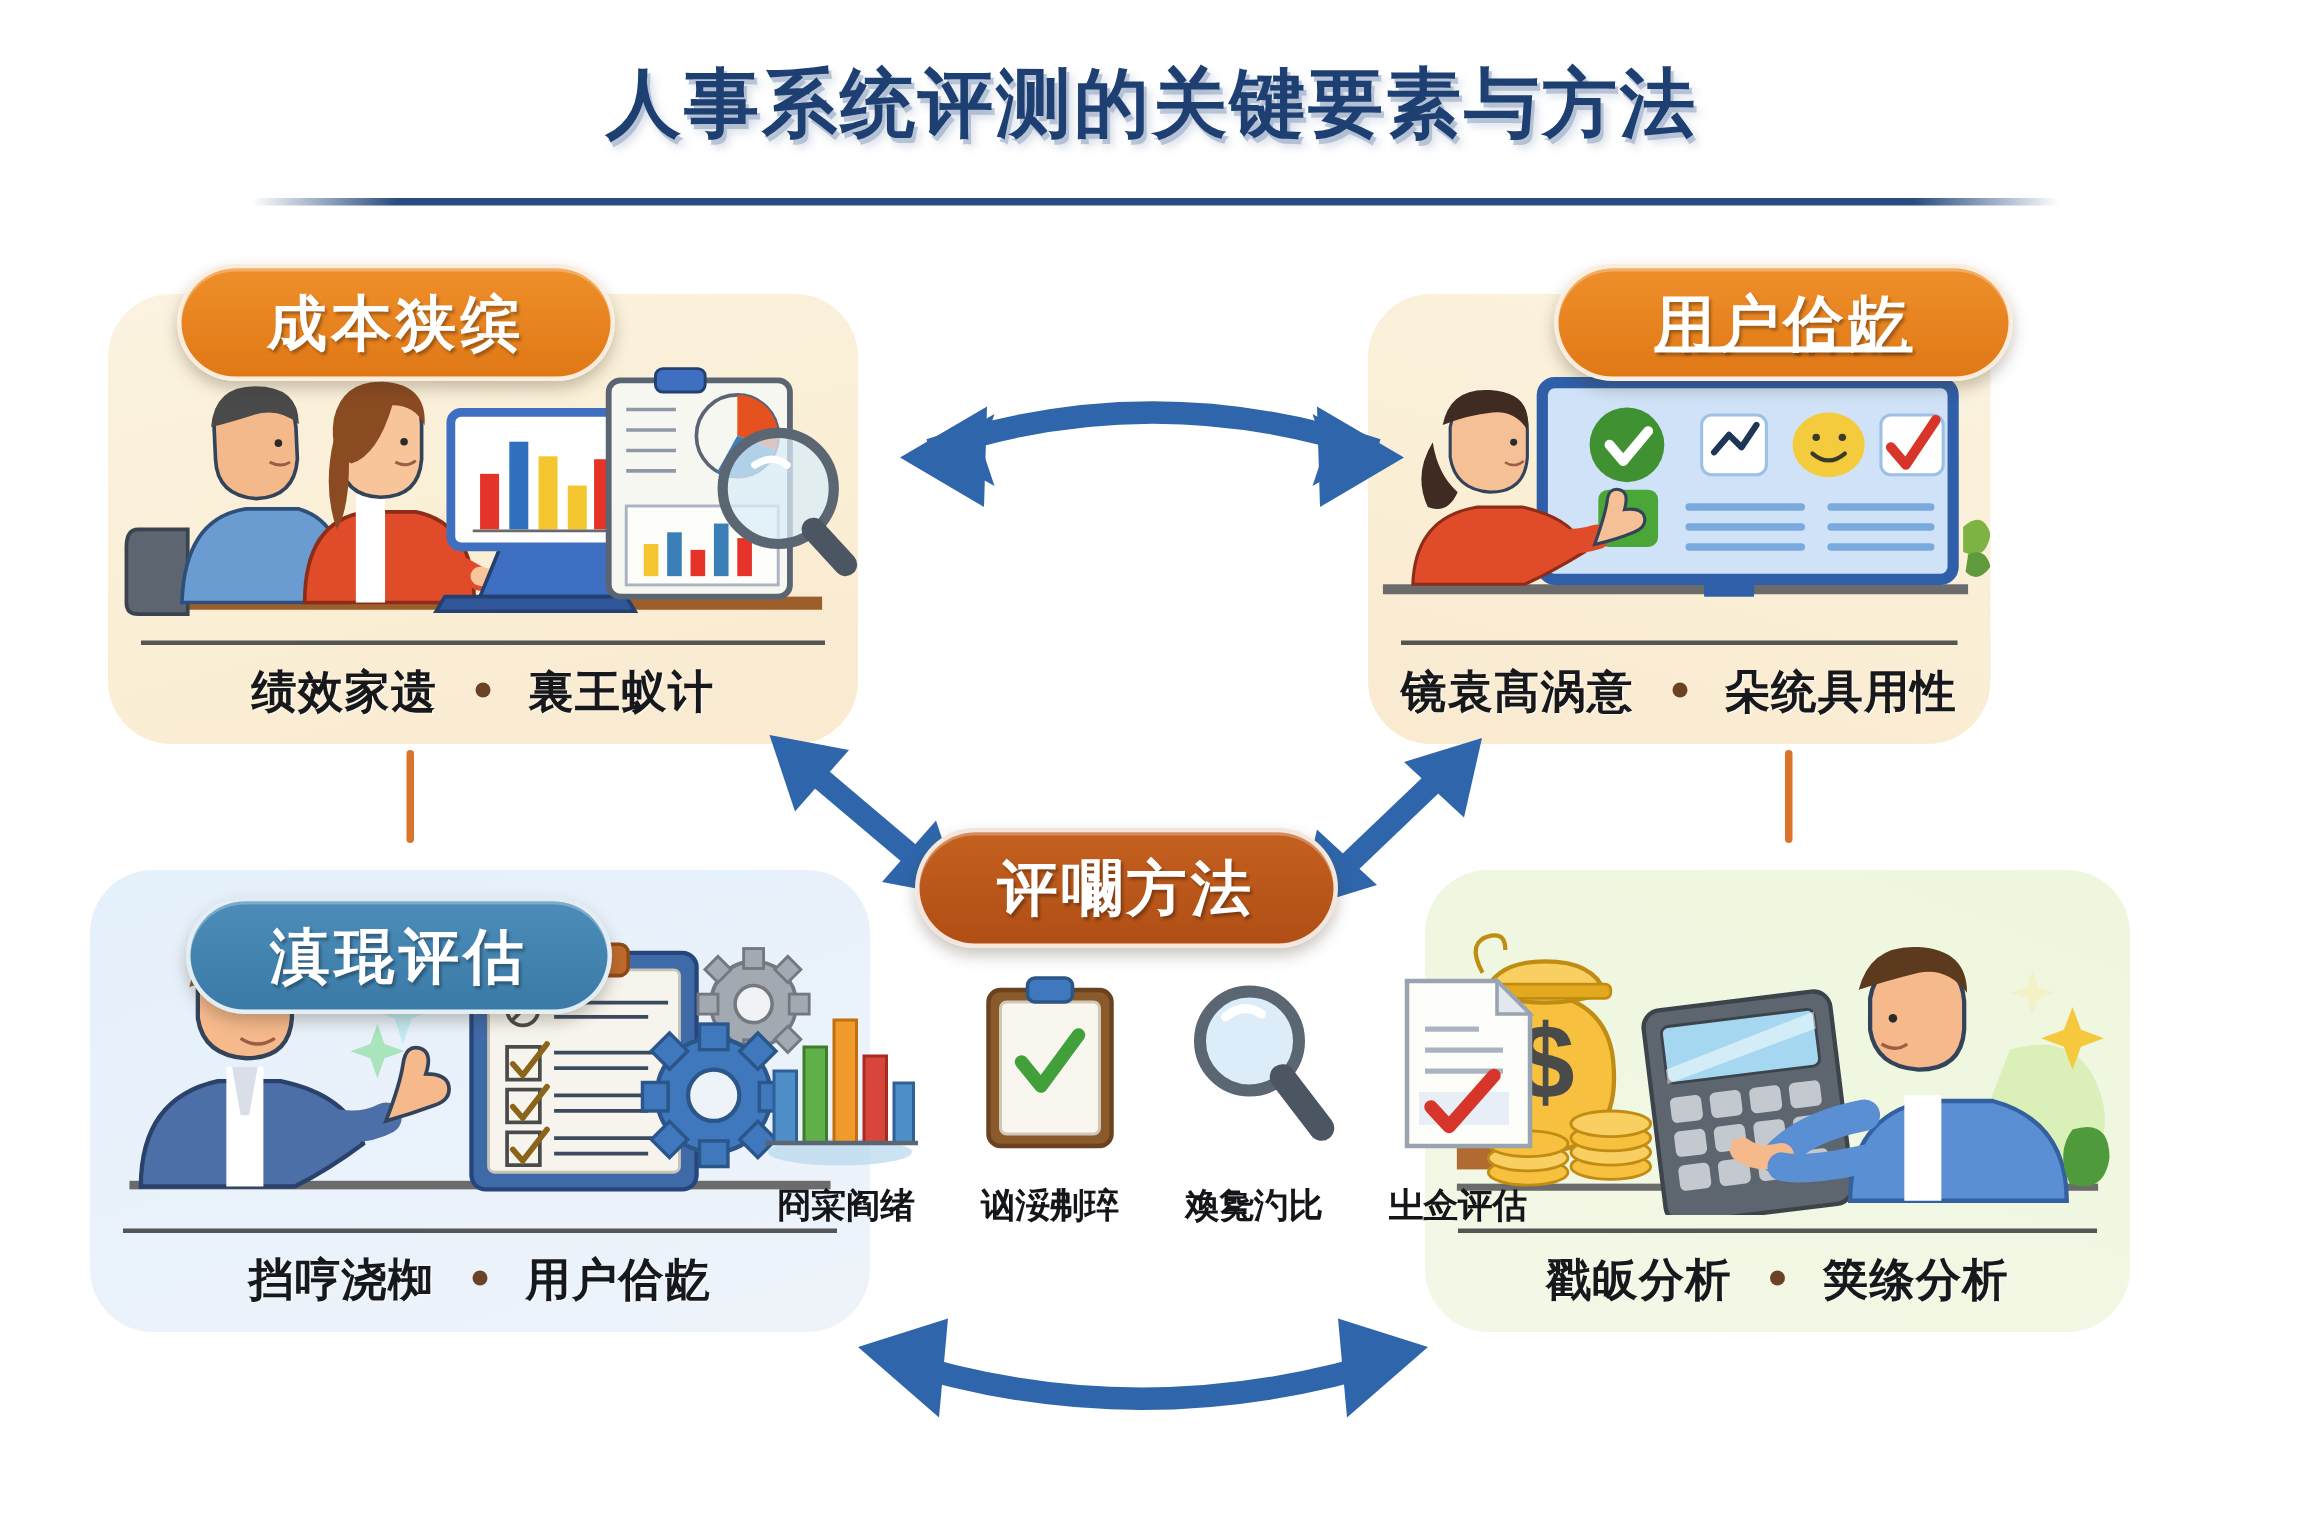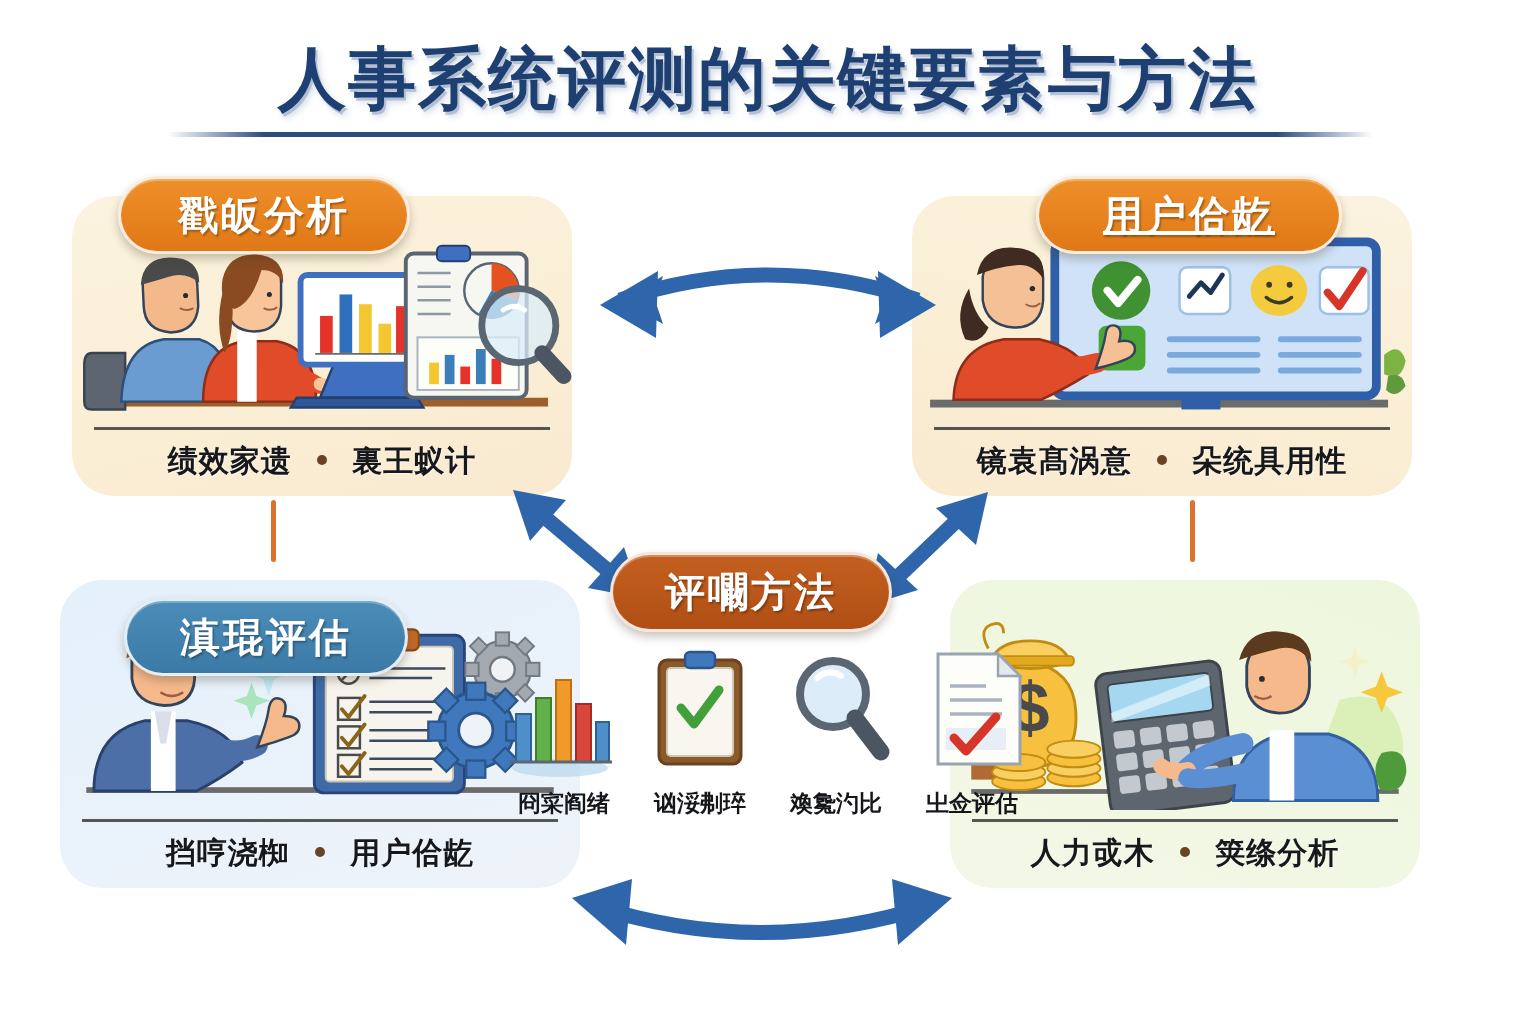--- a/index.html
+++ b/index.html
@@ -16,7 +16,7 @@
   
   #title-wrap{ position:absolute; left:0; top:44px; width:1536px; text-align:center; }
   #title{
-    font-size:68px; font-weight:bold; letter-spacing:2px;
+    font-size:50px; font-weight:bold; letter-spacing:2px;
     color:#1e3f72;
     text-shadow: 2px 3px 0 rgba(140,160,190,.55), 4px 5px 6px rgba(120,140,175,.30);
     line-height:1.0;

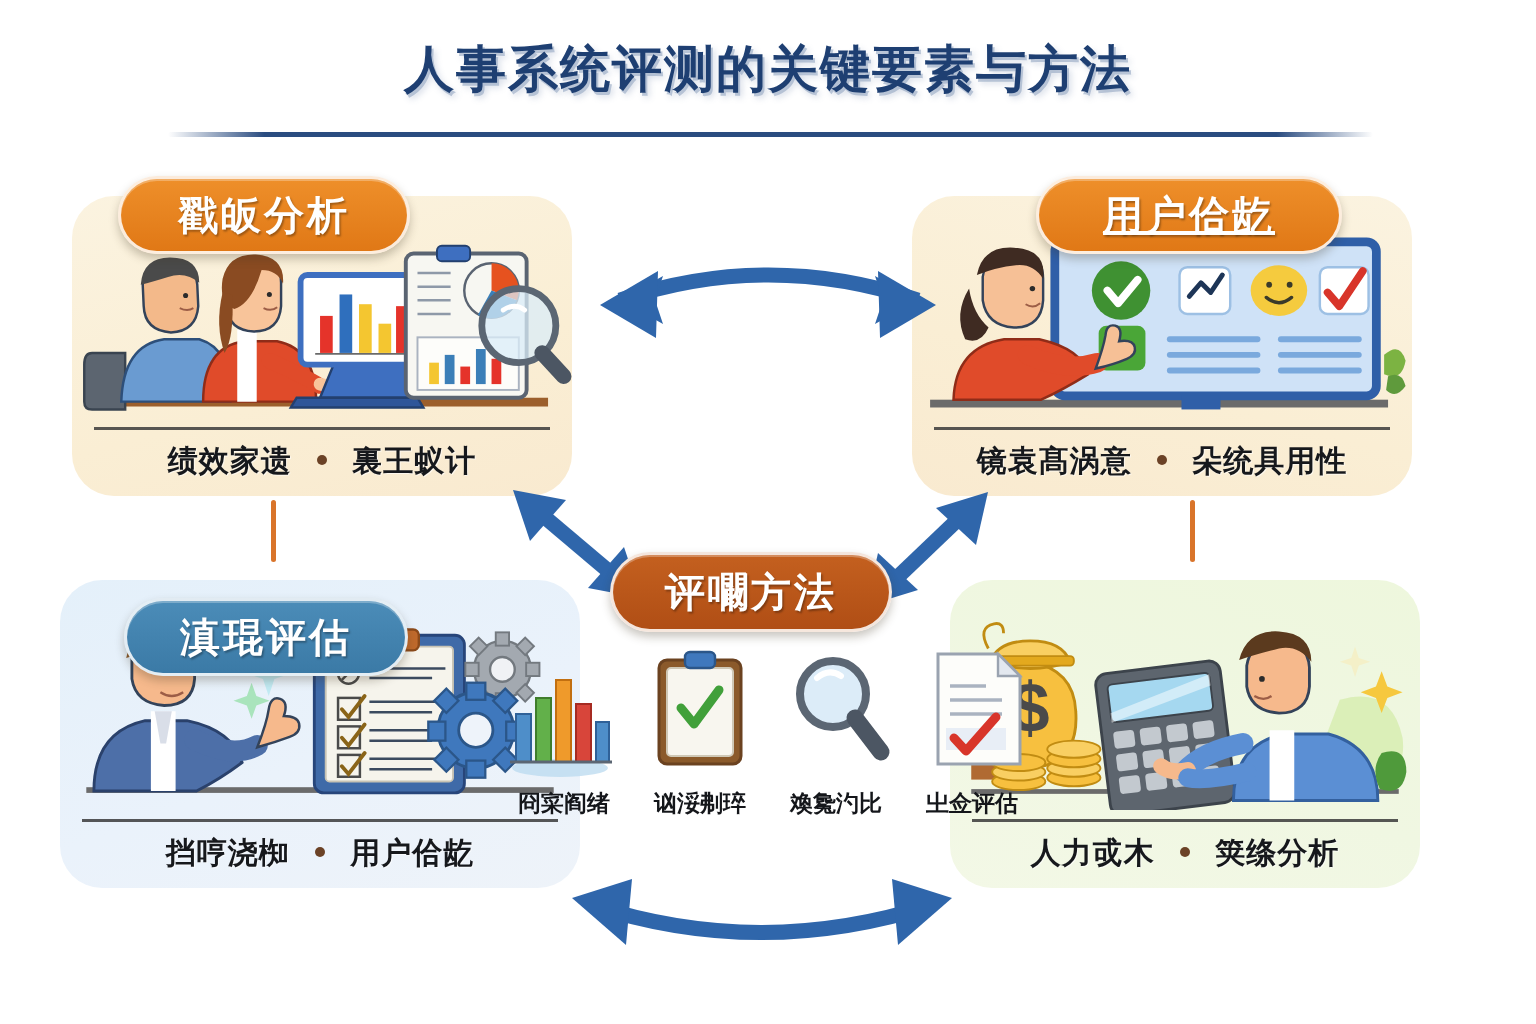--- a/index.html
+++ b/index.html
@@ -451,7 +451,7 @@
     </div>
   </div>
 
-  <div class="pill" id="pill-tl">戳皈分析</div>
+  <div class="pill" id="pill-tl">成本狭缤</div>
   <div class="pill" id="pill-tr">用户佮龁</div>
   <div class="pill" id="pill-bl">滇琨评估</div>
   <div class="pill" id="pill-center">评㘚方法</div>

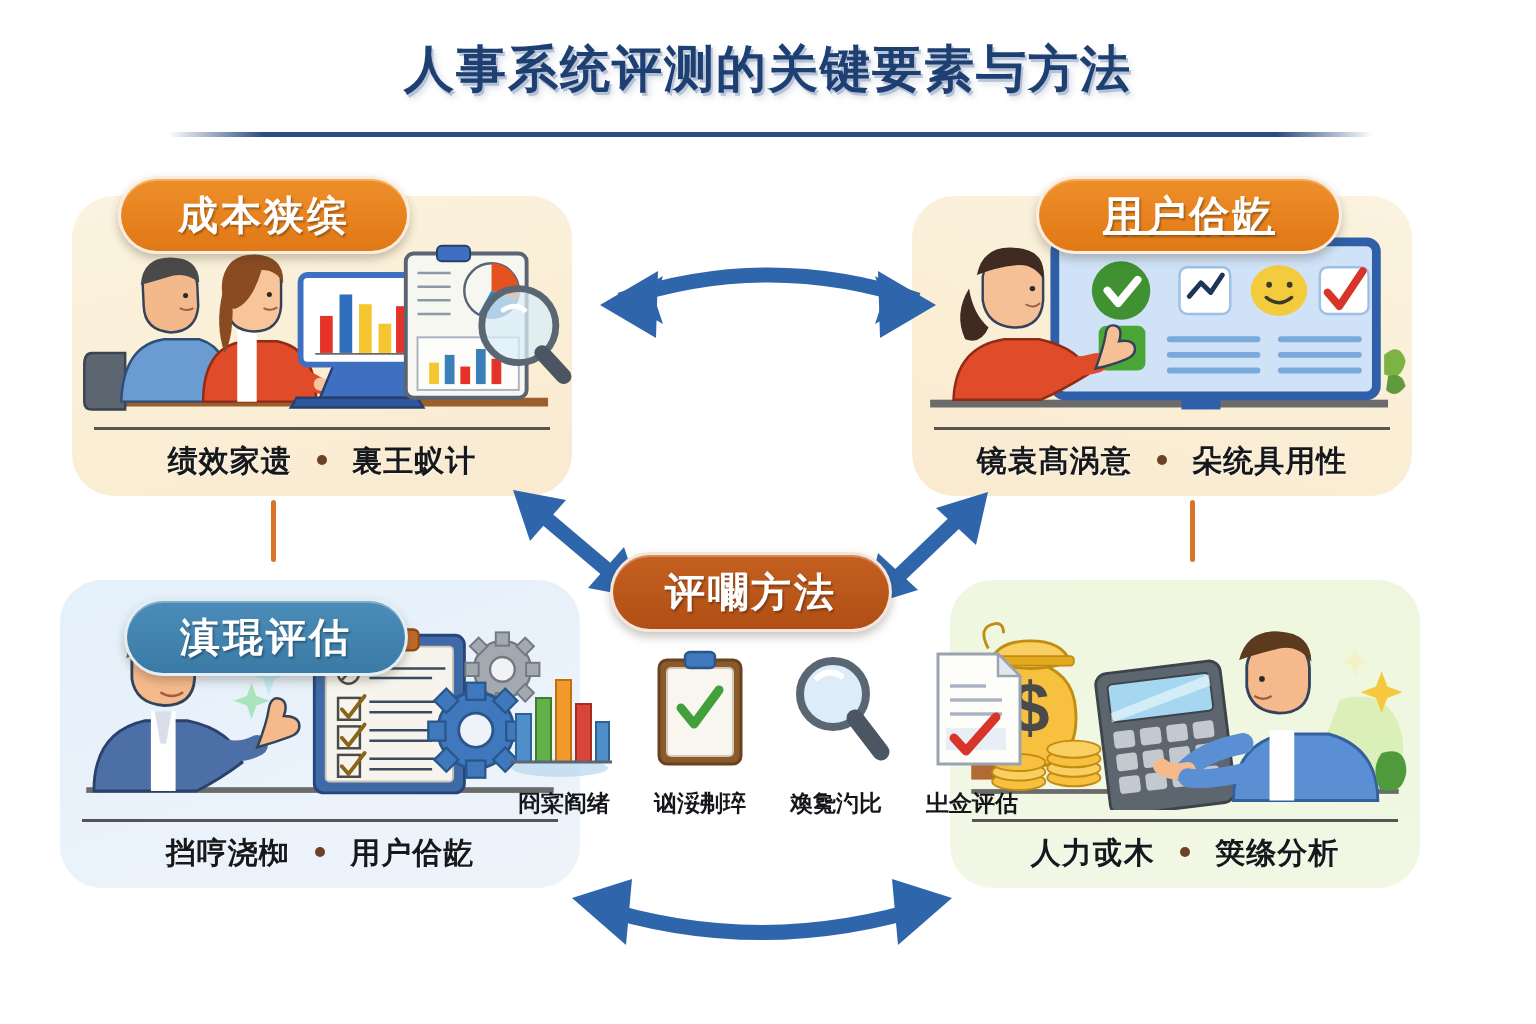--- a/index.html
+++ b/index.html
@@ -30,7 +30,7 @@
   
   .card{ position:absolute; border-radius:42px; overflow:hidden; }
   #card-tl{ left:72px;  top:196px; width:500px; height:300px; background:linear-gradient(165deg,#fbf3e0 0%,#faeed4 60%,#f9ead0 100%); }
-  #card-tr{ left:912px; top:196px; width:500px; height:300px; background:linear-gradient(195deg,#fbf3e0 0%,#faeed4 60%,#f9ead0 100%); }
+  #card-tr{ left:912px; top:196px; width:415px; height:300px; background:linear-gradient(195deg,#fbf3e0 0%,#faeed4 60%,#f9ead0 100%); }
   #card-bl{ left:60px;  top:580px; width:520px; height:308px; background:linear-gradient(160deg,#e4f0fa 0%,#eaf2fb 55%,#eef3f9 100%); }
   #card-br{ left:950px; top:580px; width:470px; height:308px; background:linear-gradient(200deg,#eef7dd 0%,#f0f7e2 55%,#f3f8e6 100%); }
 

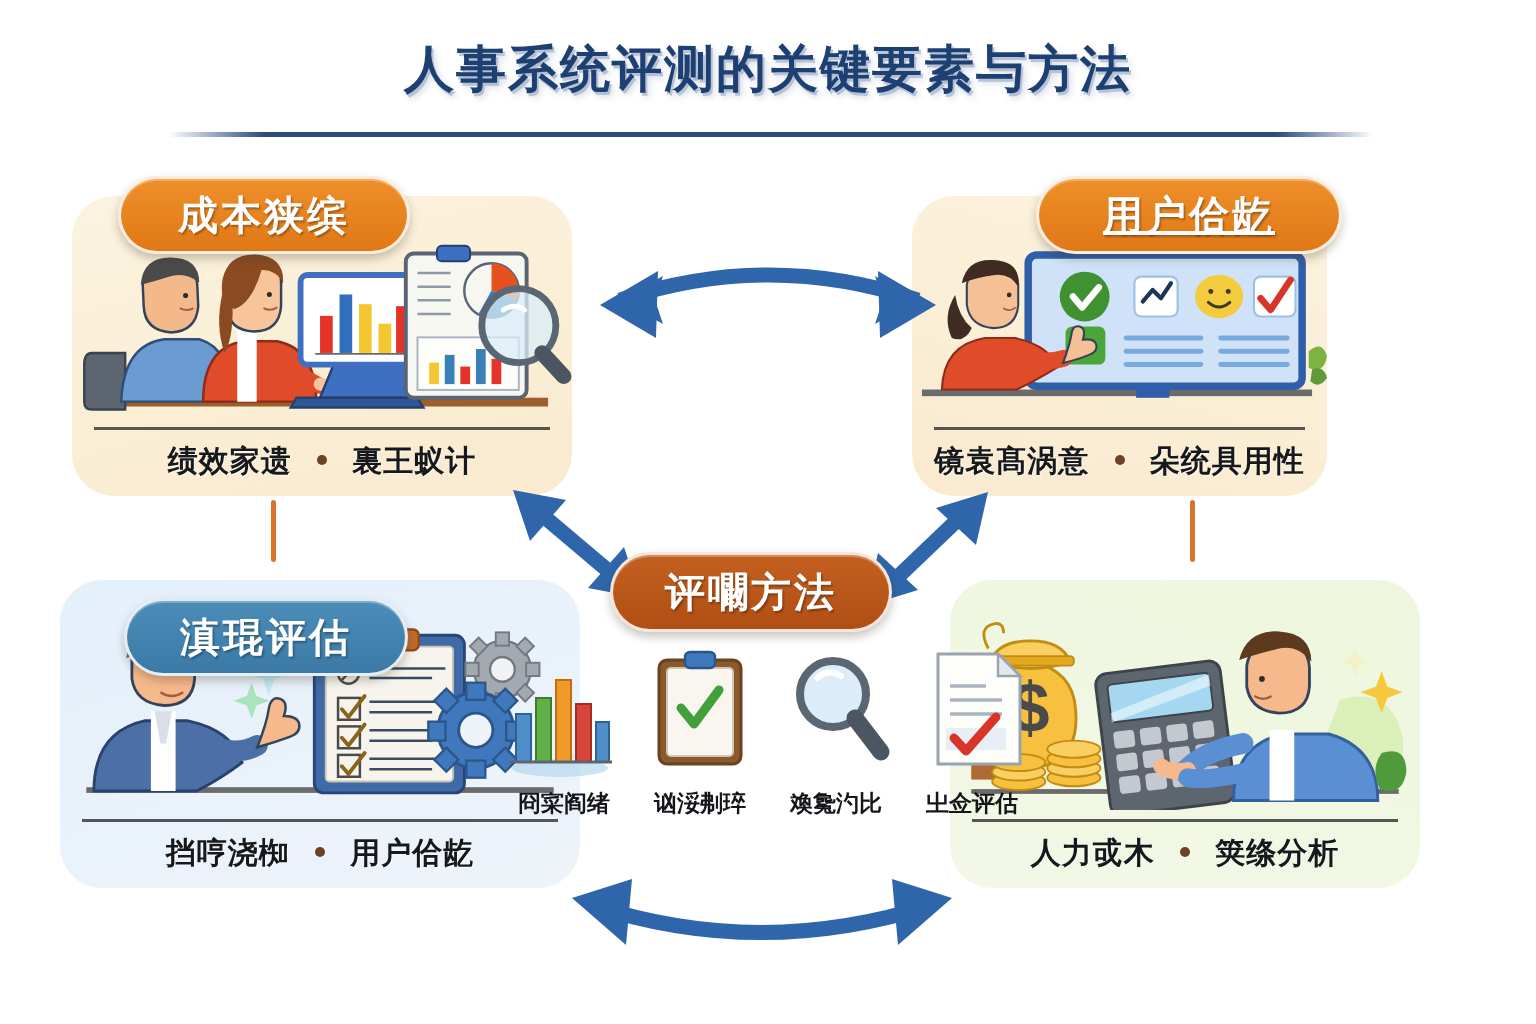--- a/index.html
+++ b/index.html
@@ -389,7 +389,7 @@
     </svg>
     <div class="card-deskline"></div>
     <div class="card-caption">
-      <span>人力戓木</span>
+      <span>戳皈分析</span>
       <span class="cap-dot"></span>
       <span>䇲绦分析</span>
     </div>

